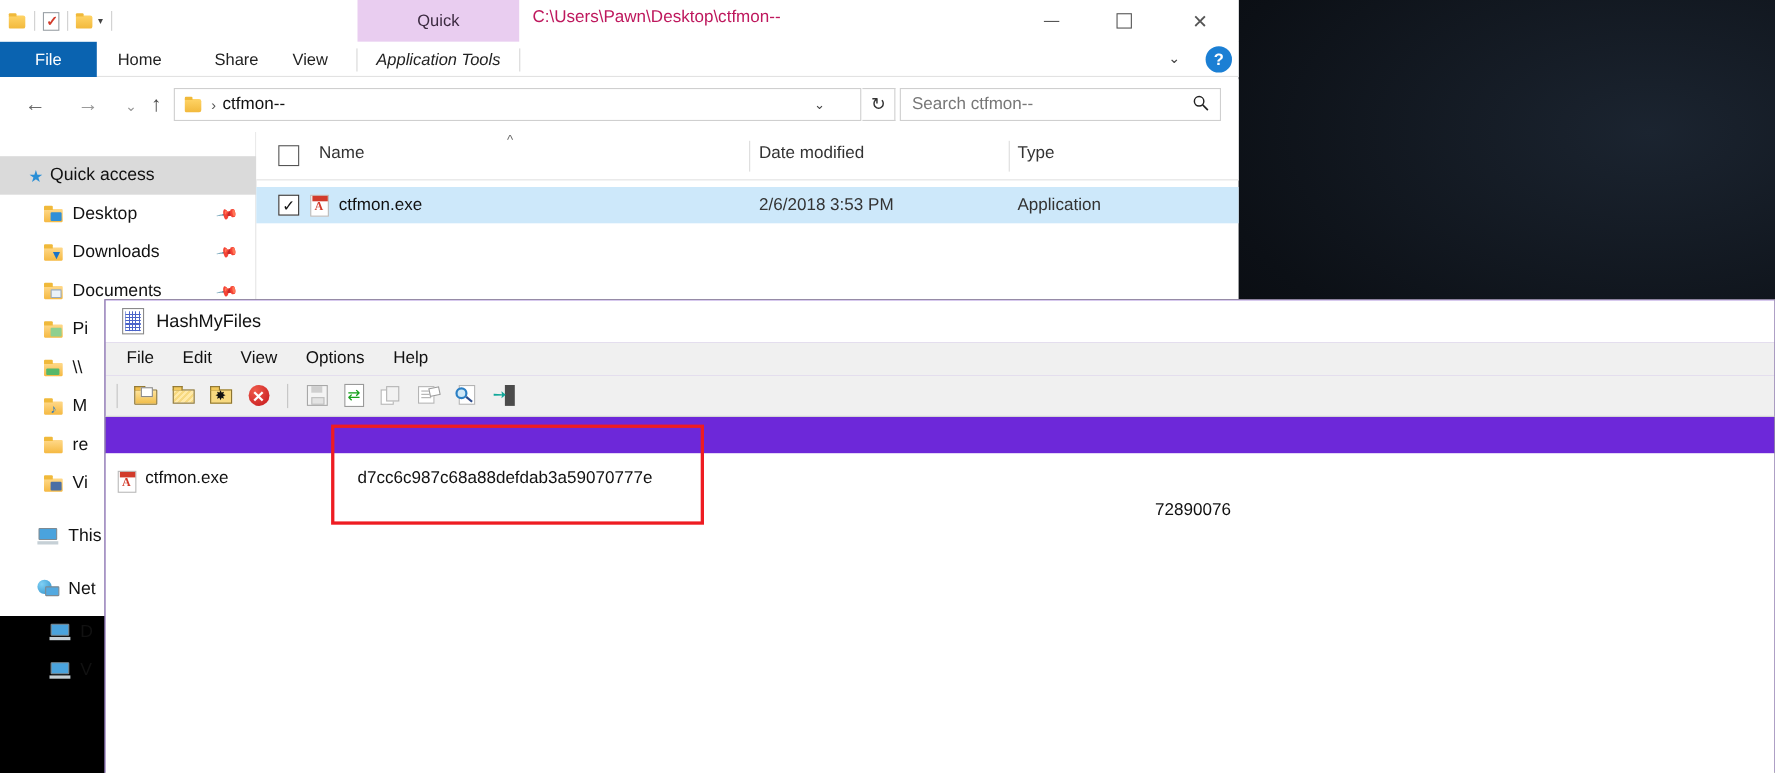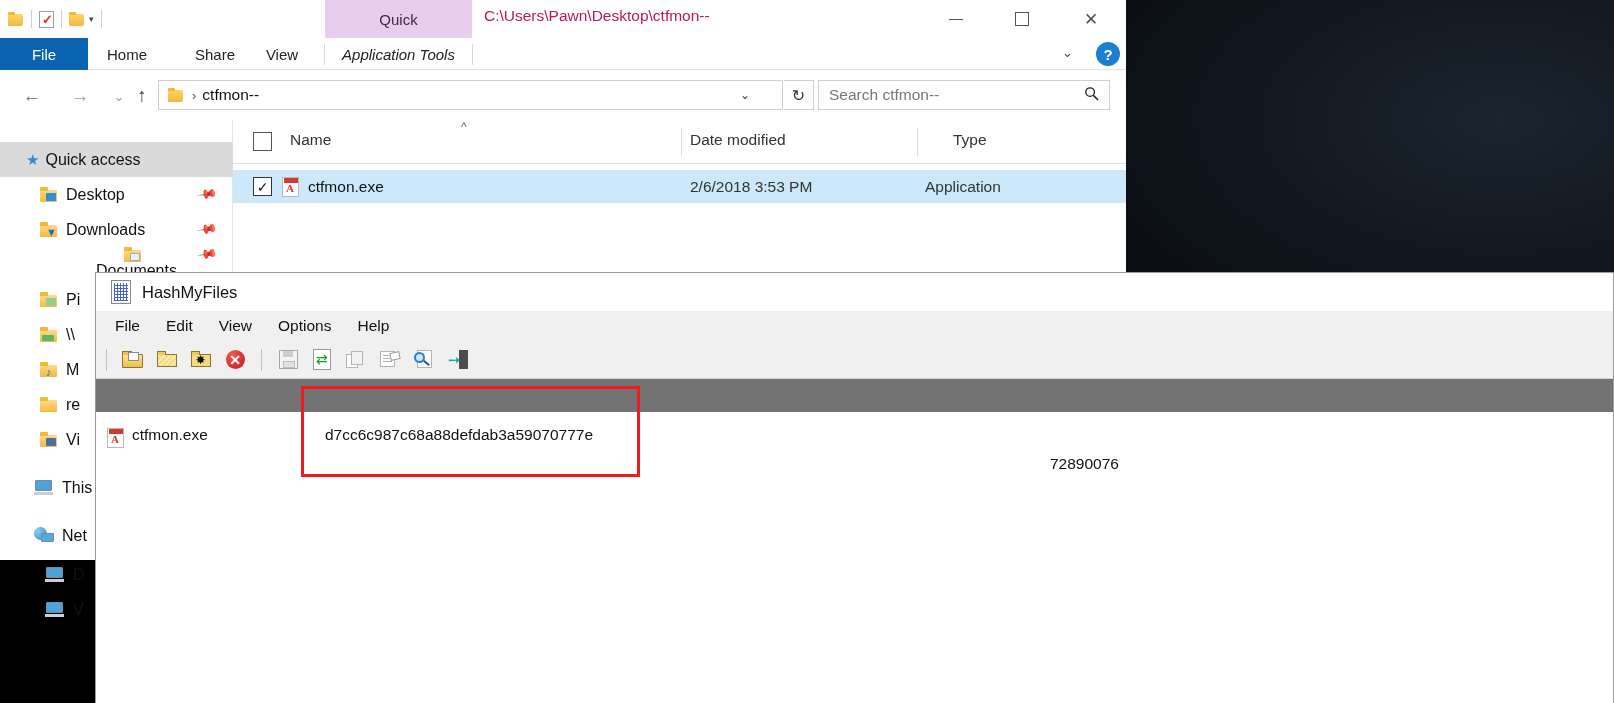--- a/index.html
+++ b/index.html
@@ -148,7 +148,7 @@
   .lh-cell { position:absolute; top:11px; font-size:15.5px; color:#333; }
   .lh-name { left:57px; }
   .lh-date { left:457px; }
-  .lh-type { left:692px;margin-left:28px; }
+  .lh-type { left:692px; }
   .lh-div { position:absolute; top:8px; width:1px; height:28px; background:#dcdcdc; }
   .lh-chk { position:absolute; left:20px; top:12px; width:19px; height:19px; border:1px solid #555; background:#fff; }
   .sort-caret { position:absolute; left:228px; top:0px; font-size:12px; color:#666; }

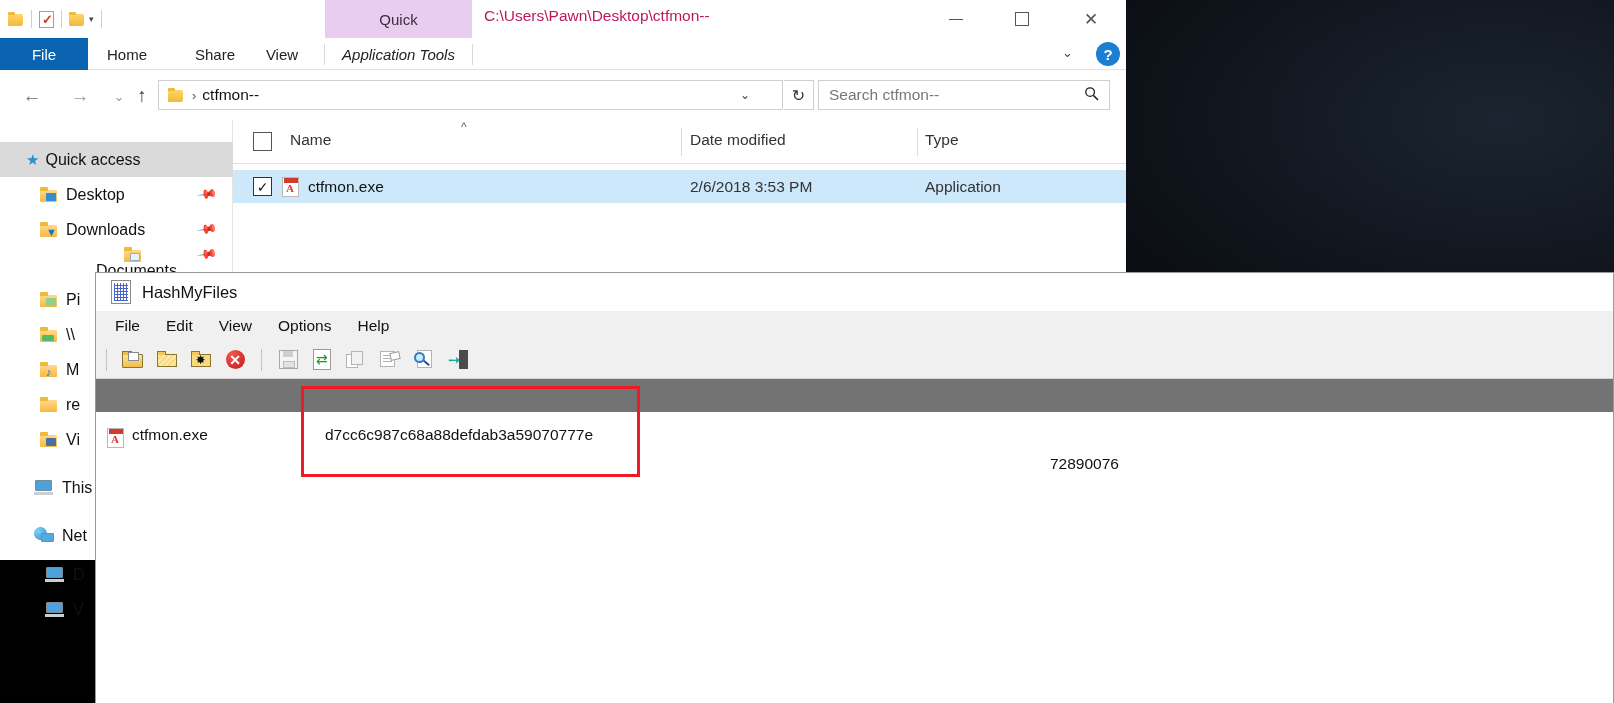--- a/index.html
+++ b/index.html
@@ -332,7 +332,7 @@
         <span class="lbl">Downloads</span>
         <span class="pin">📌</span>
       </div>
-      <div class="sb-item sb-ind1" style="top:127px;flex-direction:column;">
+      <div class="sb-item sb-ind1" style="top:127px;">
         <span class="mini-folder">
             <span class="body"></span>
             <span class="tab"></span>

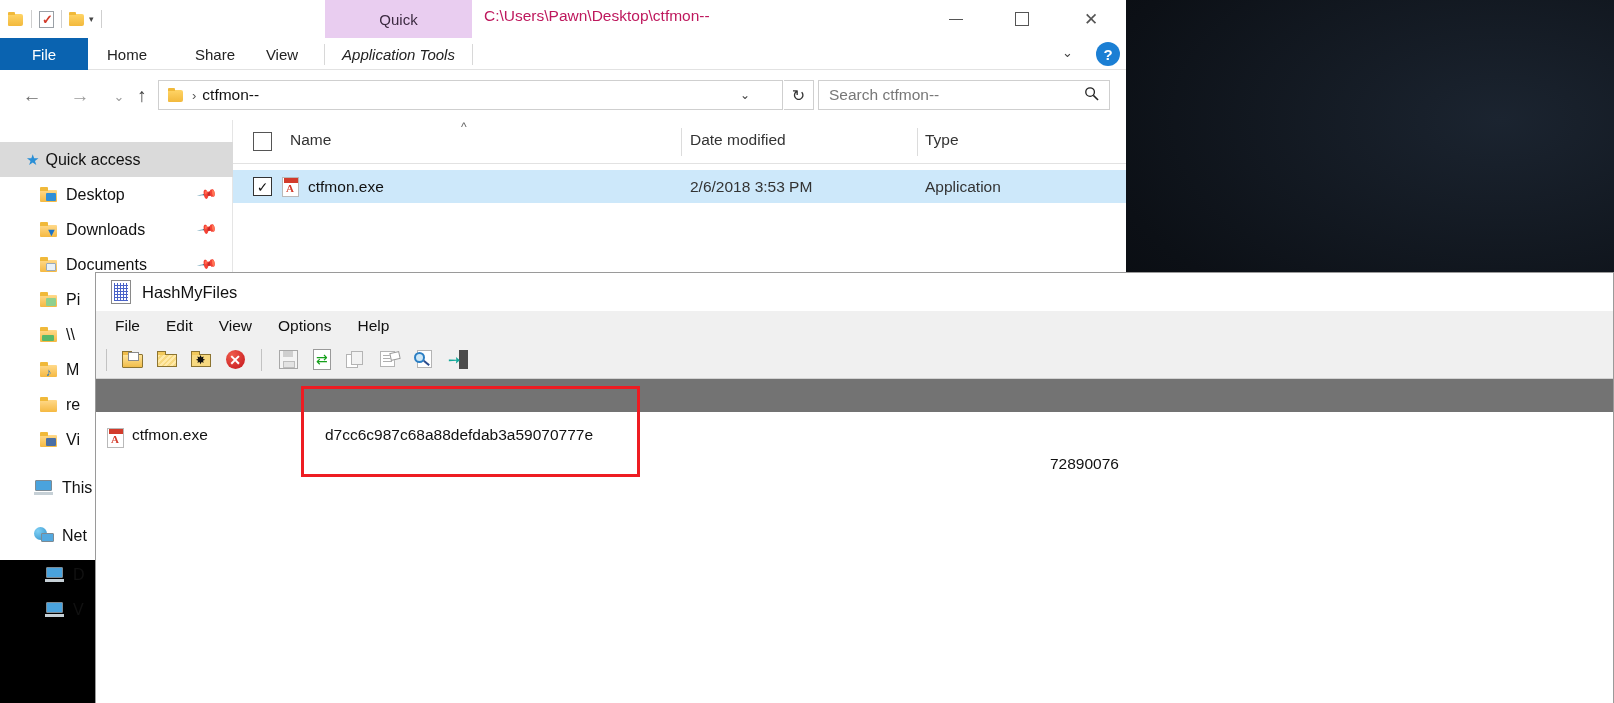--- a/index.html
+++ b/index.html
@@ -168,7 +168,7 @@
 
   
   .hmf { position:absolute; left:95px; top:272px; width:1519px; height:431px;
-         background:#737373; border:1px solid #9a9a9a; }
+         background:#6d28d9; border:1px solid #9a9a9a; }
   .hmf-title { position:absolute; left:0; top:0; width:1517px; height:38px; background:#fff;
                display:flex; align-items:center; }
   .hmf-ico { width:20px; height:24px; margin-left:15px; background:#fff; border:1px solid #8a8a8a; position:relative; flex:none; }

